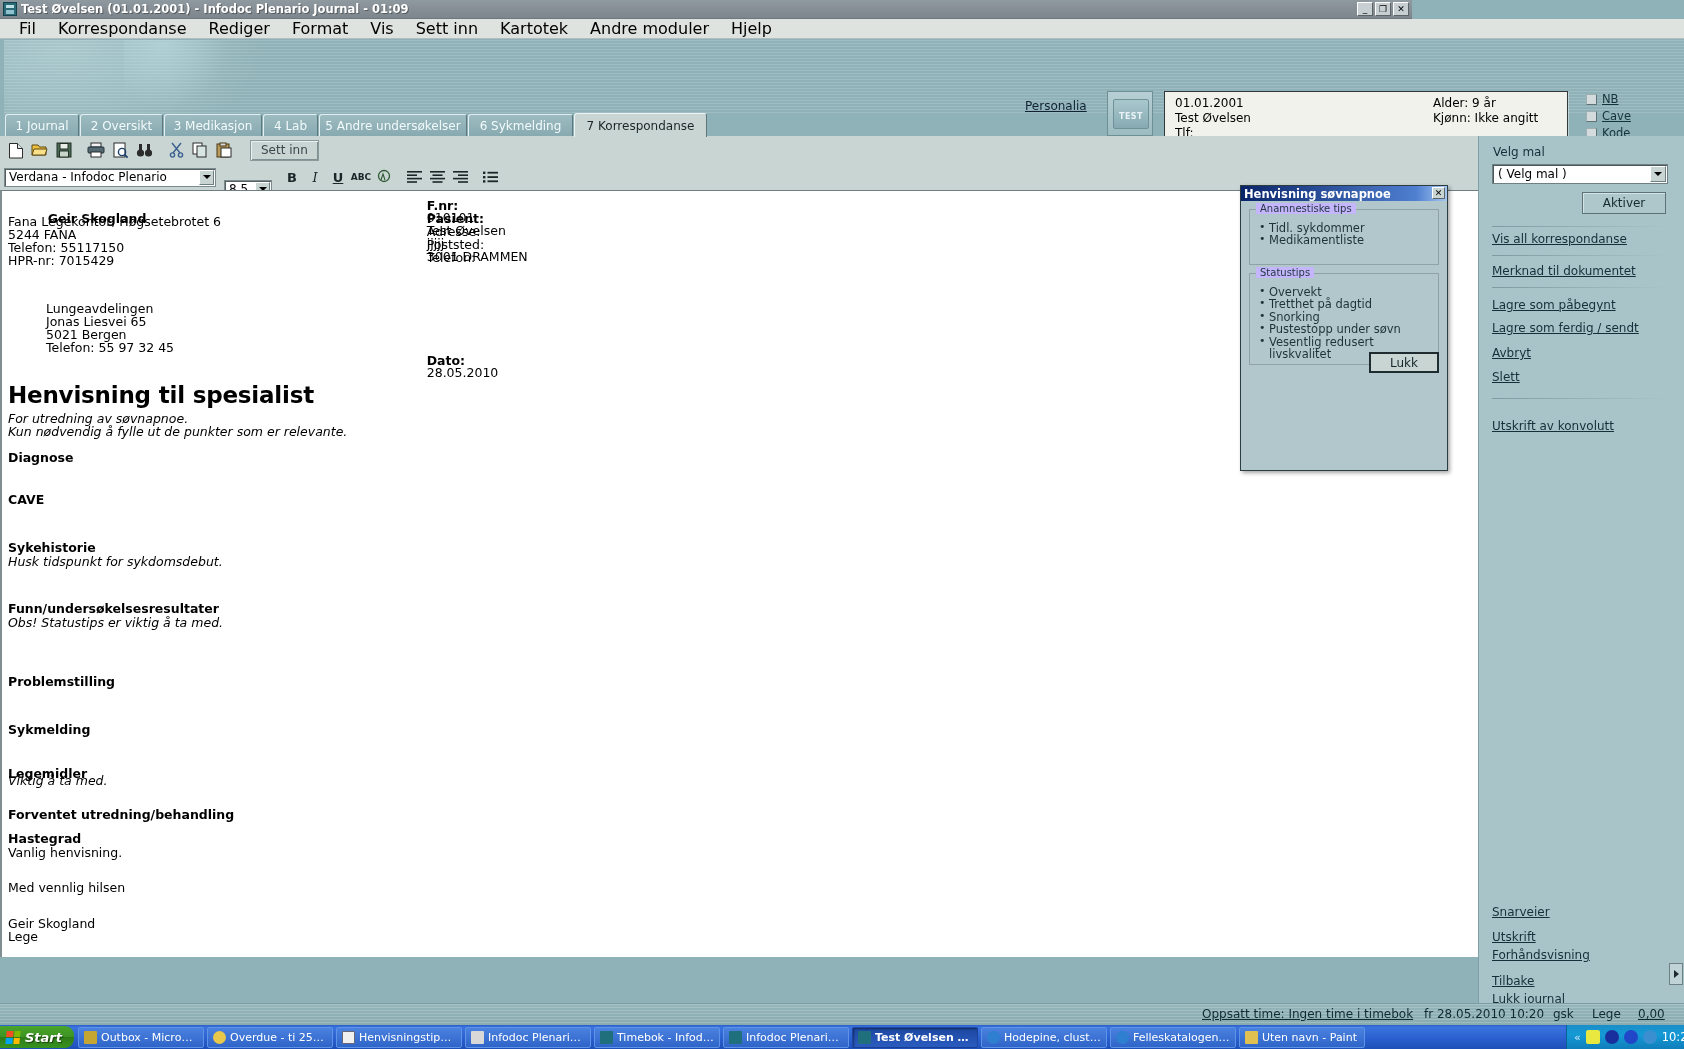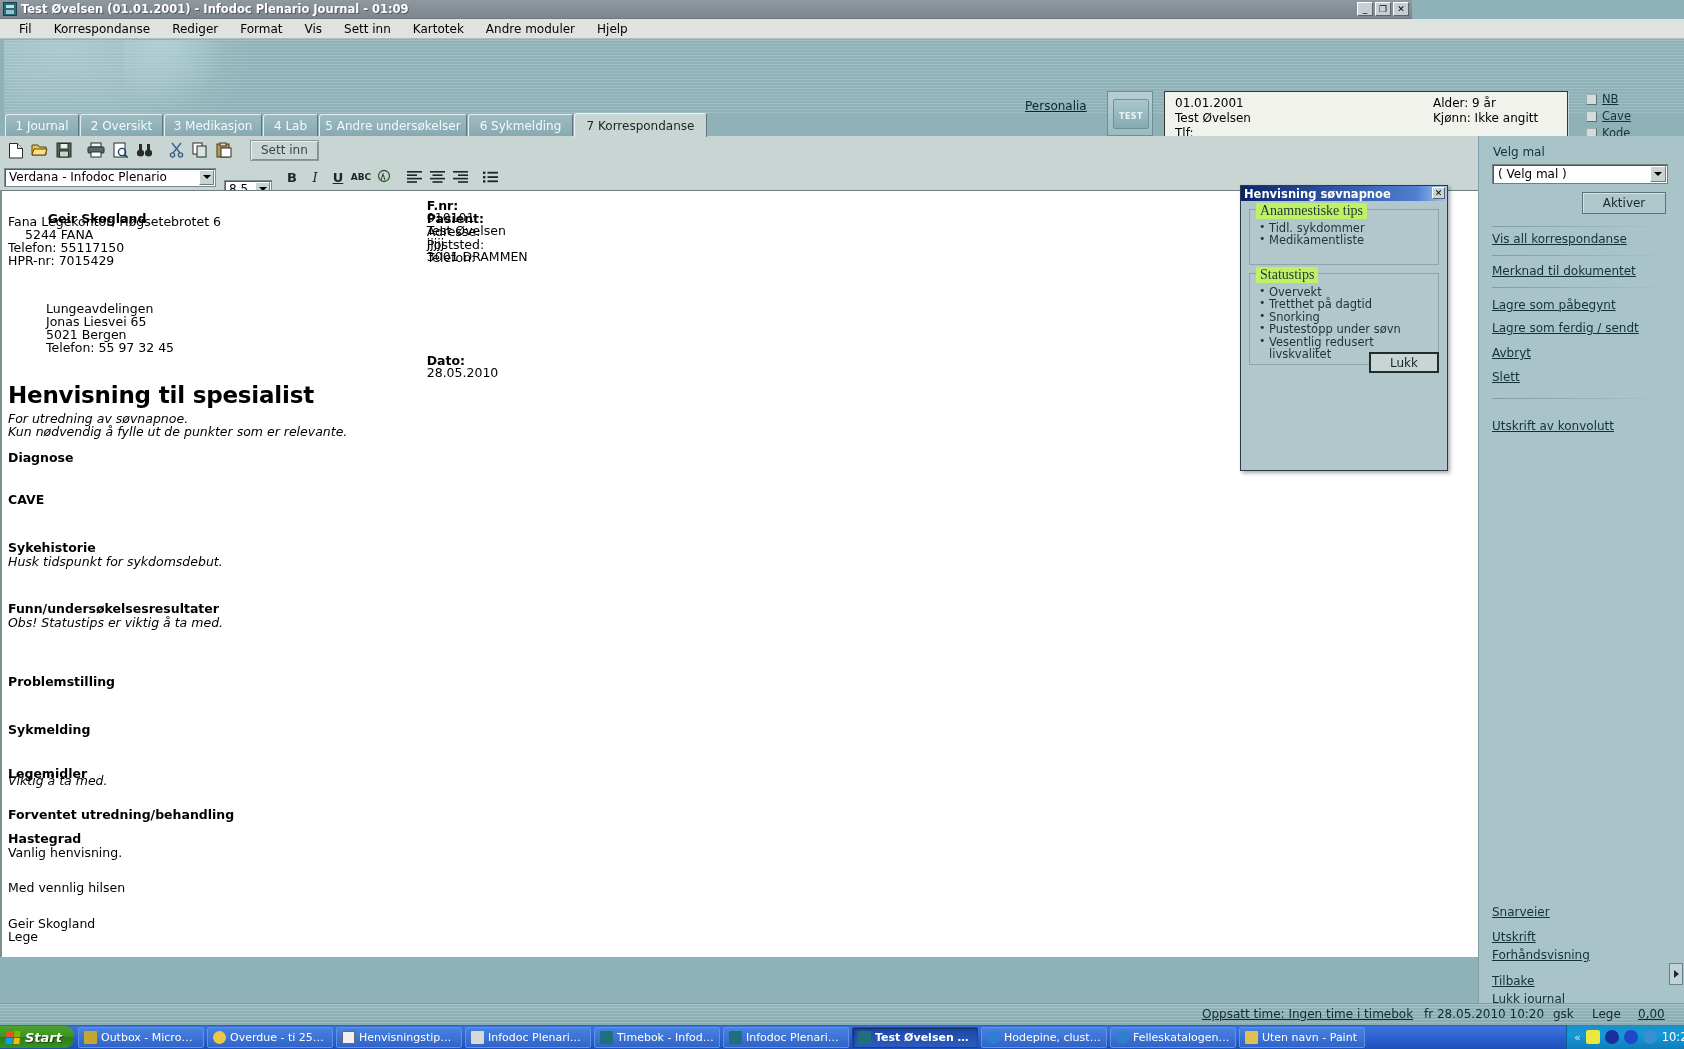--- a/index.html
+++ b/index.html
@@ -57,7 +57,7 @@
     border-bottom: 1px solid #b4bcbe;
   }
   .menubar .mi {
-    padding: 1px 11px; font-size: 12px; color: #000; white-space: nowrap; cursor: default;
+    padding: 1px 11px; font-size: 16px; color: #000; white-space: nowrap; cursor: default;
   }
 
   

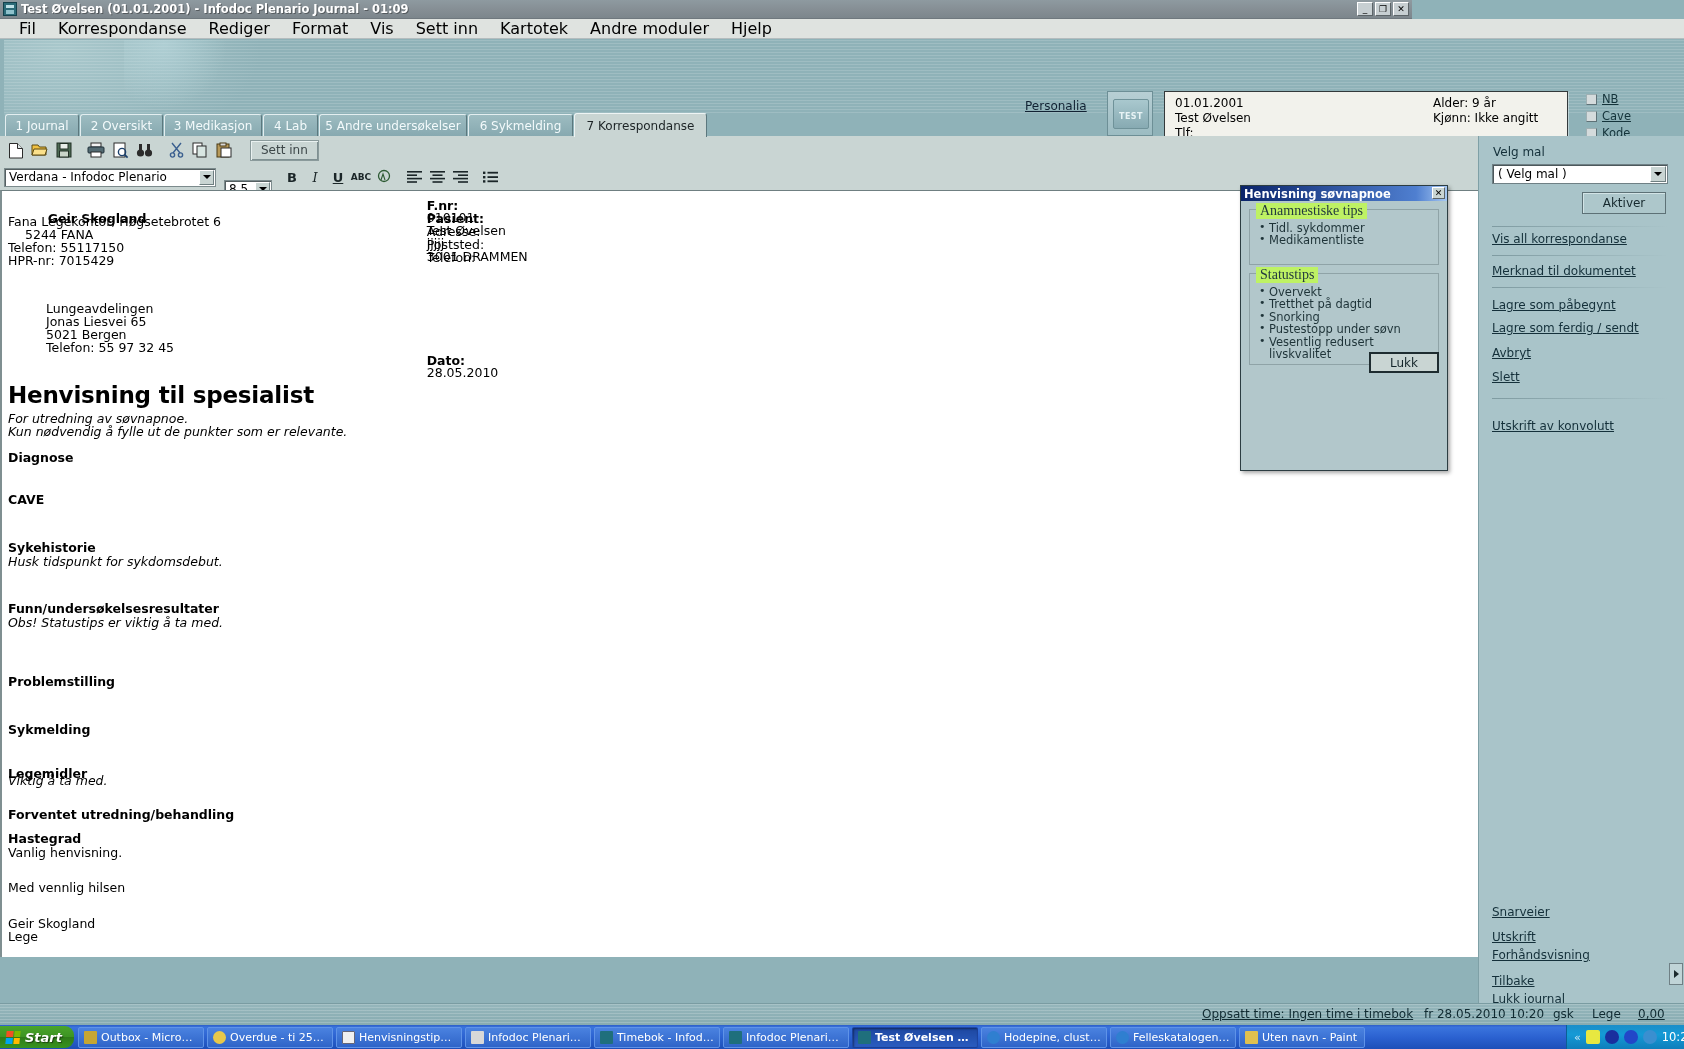--- a/index.html
+++ b/index.html
@@ -227,8 +227,8 @@
     position: relative;
   }
   .fieldset > legend {
-    position: absolute; top: -7px; left: 6px; background: #bef264;
-    padding: 0 4px; font-size: 14px; color: #23393f; font-family: Liberation Serif, serif;
+    position: absolute; top: -7px; left: 6px; background: #c4b5fd;
+    padding: 0 4px; font-size: 10px; color: #23393f;
   }
   .fieldset ul { margin: 0; padding: 0; list-style: none; }
   .fieldset li {

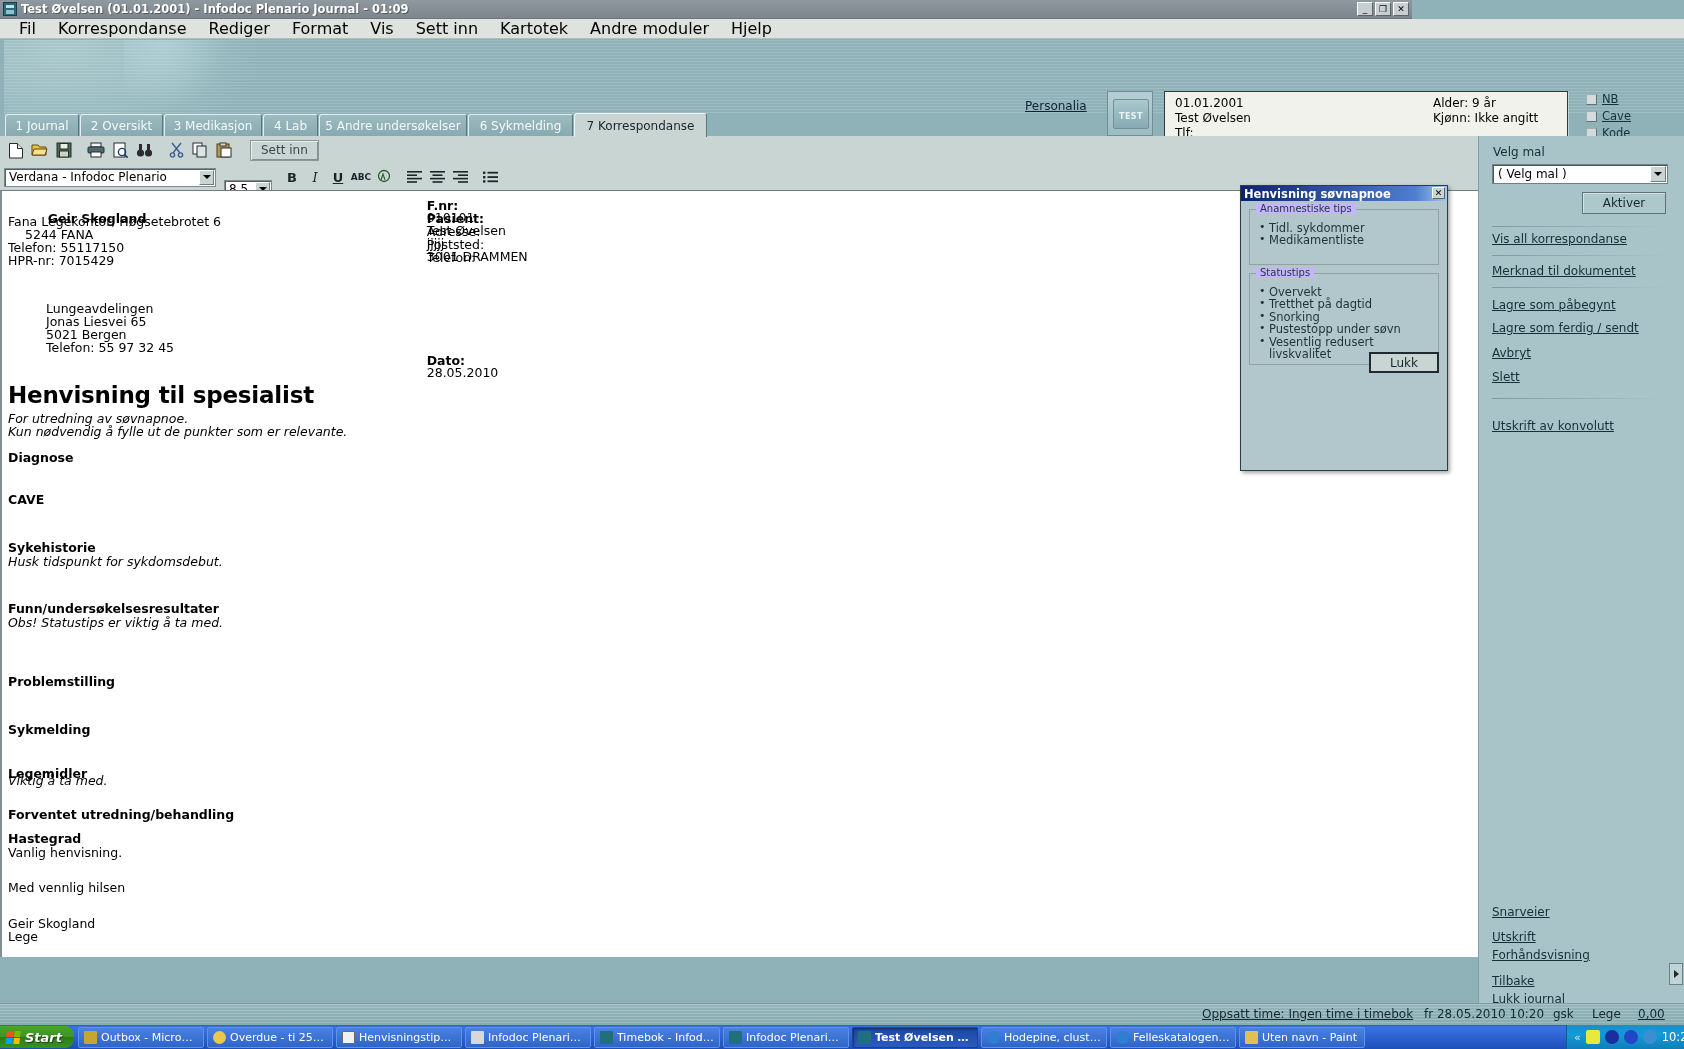--- a/index.html
+++ b/index.html
@@ -569,7 +569,7 @@
           <b>Geir Skogland</b>
         </div>
         <div class="abs" style="left:6px; top:25px;">Fana Legekontor, Høgsetebrotet 6</div>
-        <div class="abs" style="left:23px; top:38px;">5244 FANA</div>
+        <div class="abs" style="left:6px; top:38px;">5244 FANA</div>
         <div class="abs" style="left:6px; top:51px;">Telefon: 55117150</div>
         <div class="abs" style="left:6px; top:64px;">HPR-nr: 7015429</div>
 

